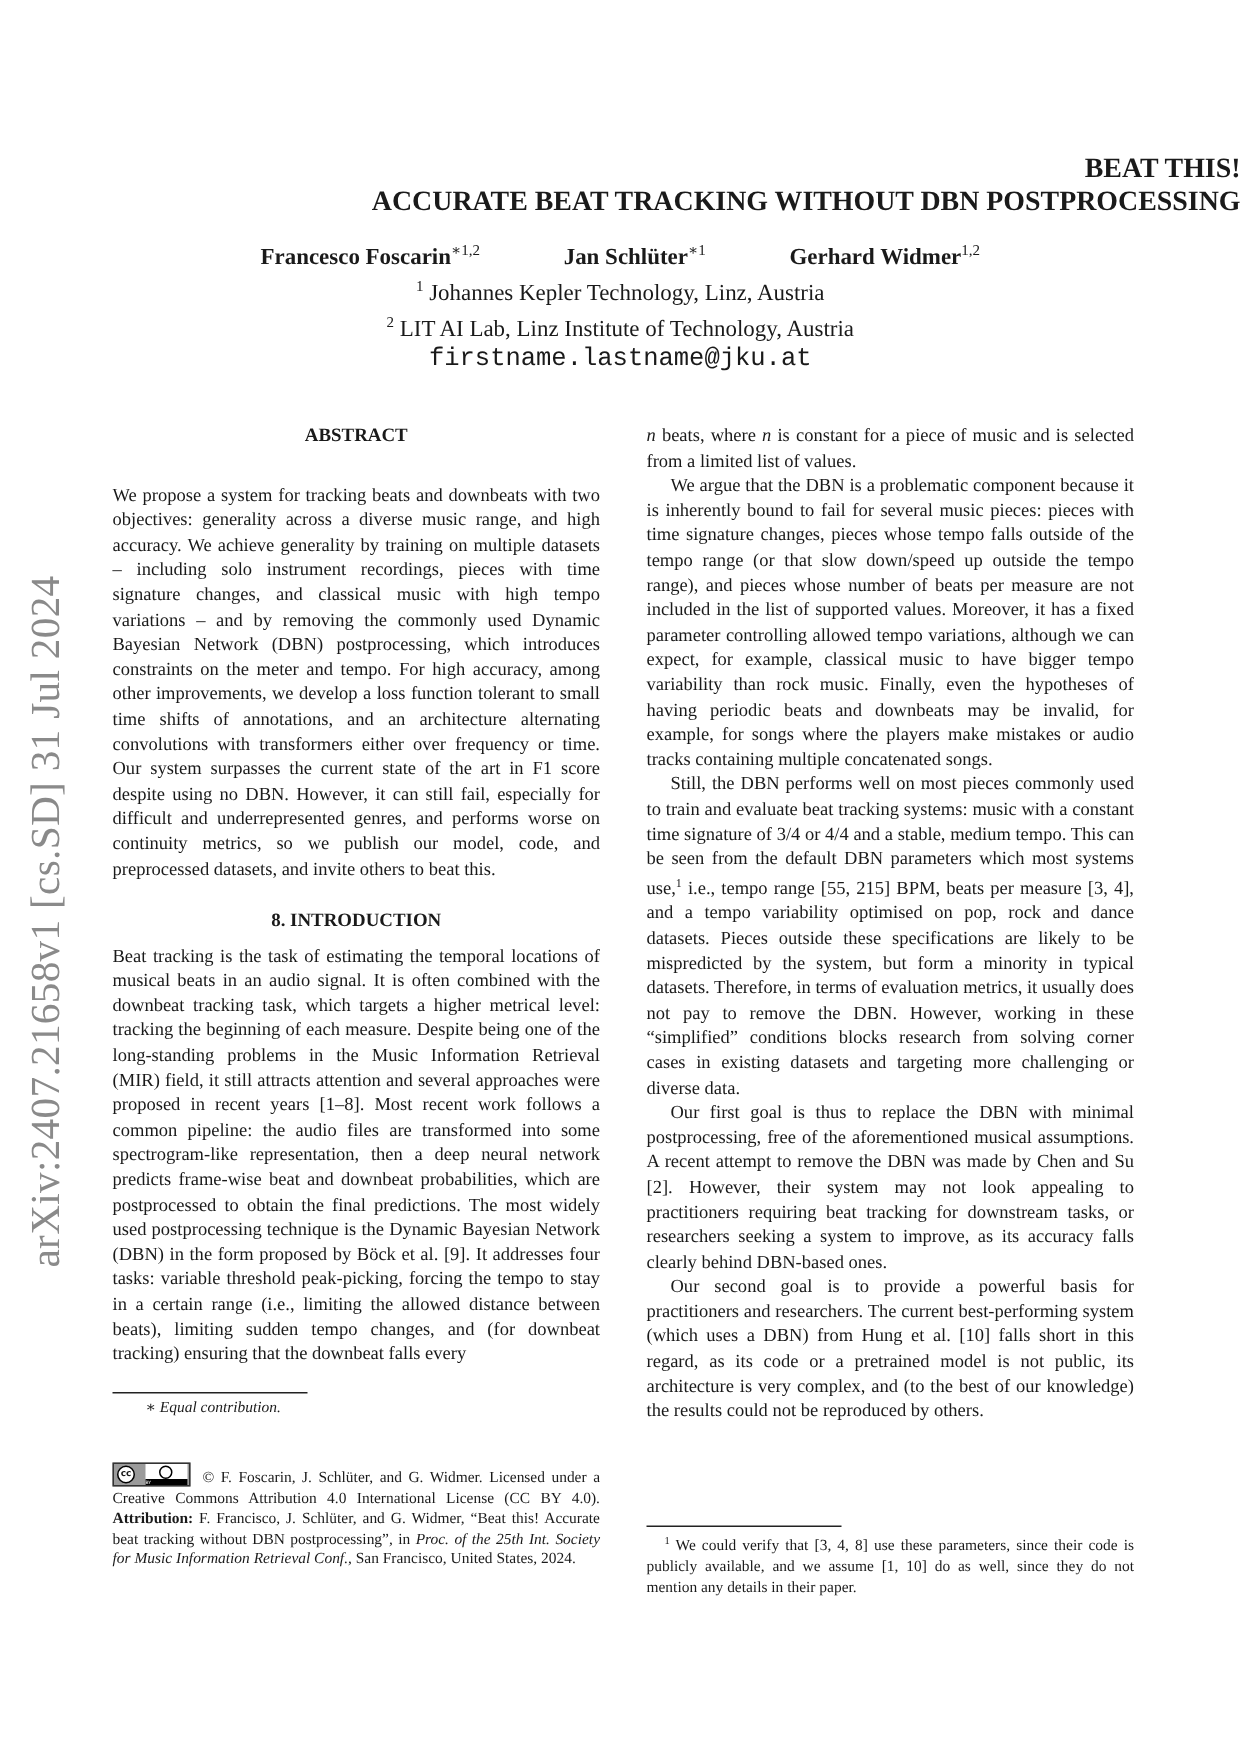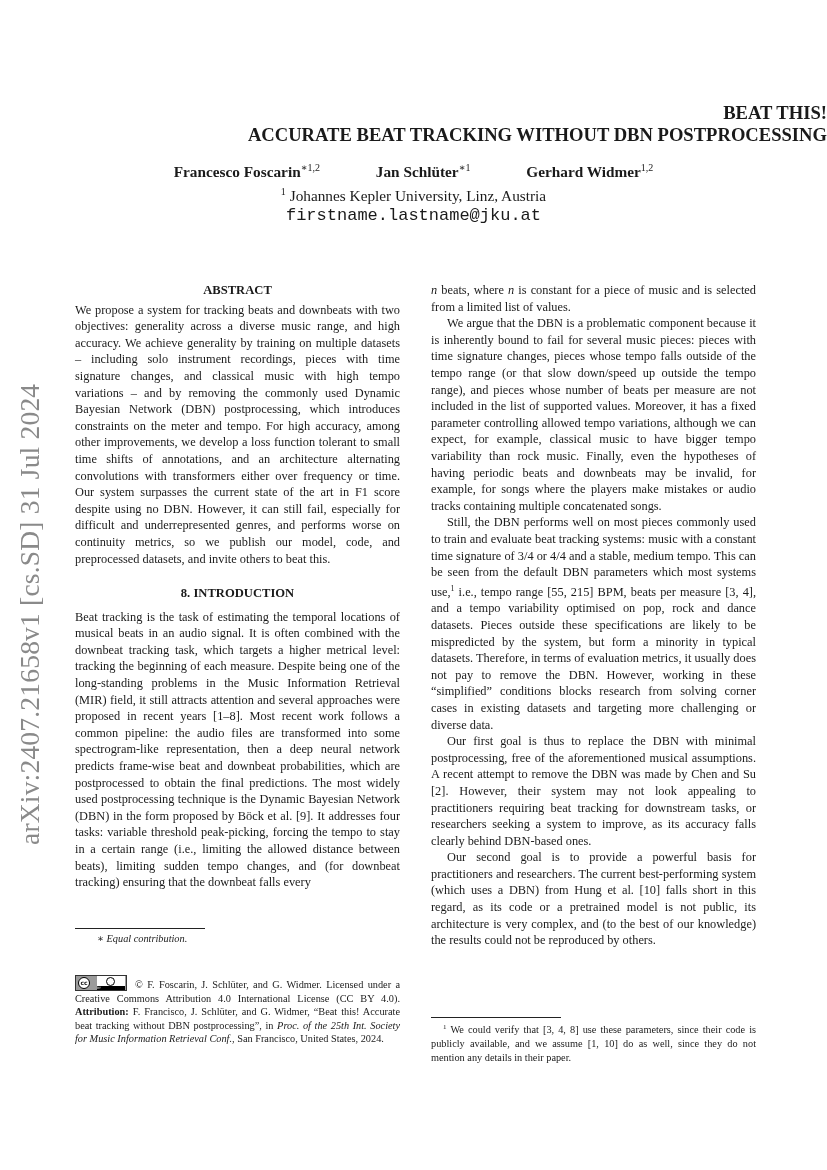--- a/index.html
+++ b/index.html
@@ -70,7 +70,7 @@
     <span class="author"><span>Jan Schlüter</span><sup>∗1</sup></span>
     <span class="author"><span>Gerhard Widmer</span><sup>1,2</sup></span>
   </div>
-  <div class="affil"><sup>1</sup><span> Johannes Kepler University, Linz, Austria</span></div>
+  <div class="affil"><sup>1</sup><span> Johannes Kepler Technology, Linz, Austria</span></div>
   <div class="email">firstname.lastname@jku.at</div>
 </div>
 

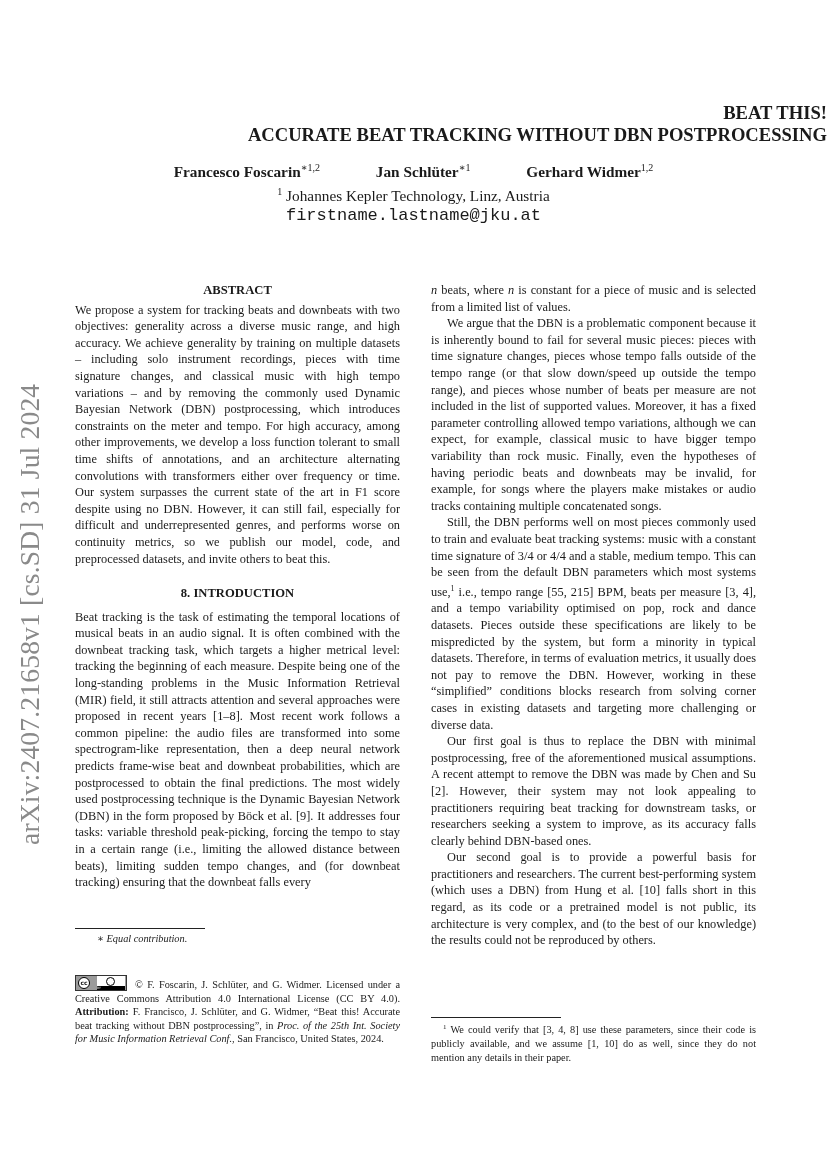--- a/index.html
+++ b/index.html
@@ -71,6 +71,7 @@
     <span class="author"><span>Gerhard Widmer</span><sup>1,2</sup></span>
   </div>
   <div class="affil"><sup>1</sup><span> Johannes Kepler Technology, Linz, Austria</span></div>
+  <div class="affil"><sup>2</sup><span> LIT AI Lab, Linz Institute of Technology, Austria</span></div>
   <div class="email">firstname.lastname@jku.at</div>
 </div>
 

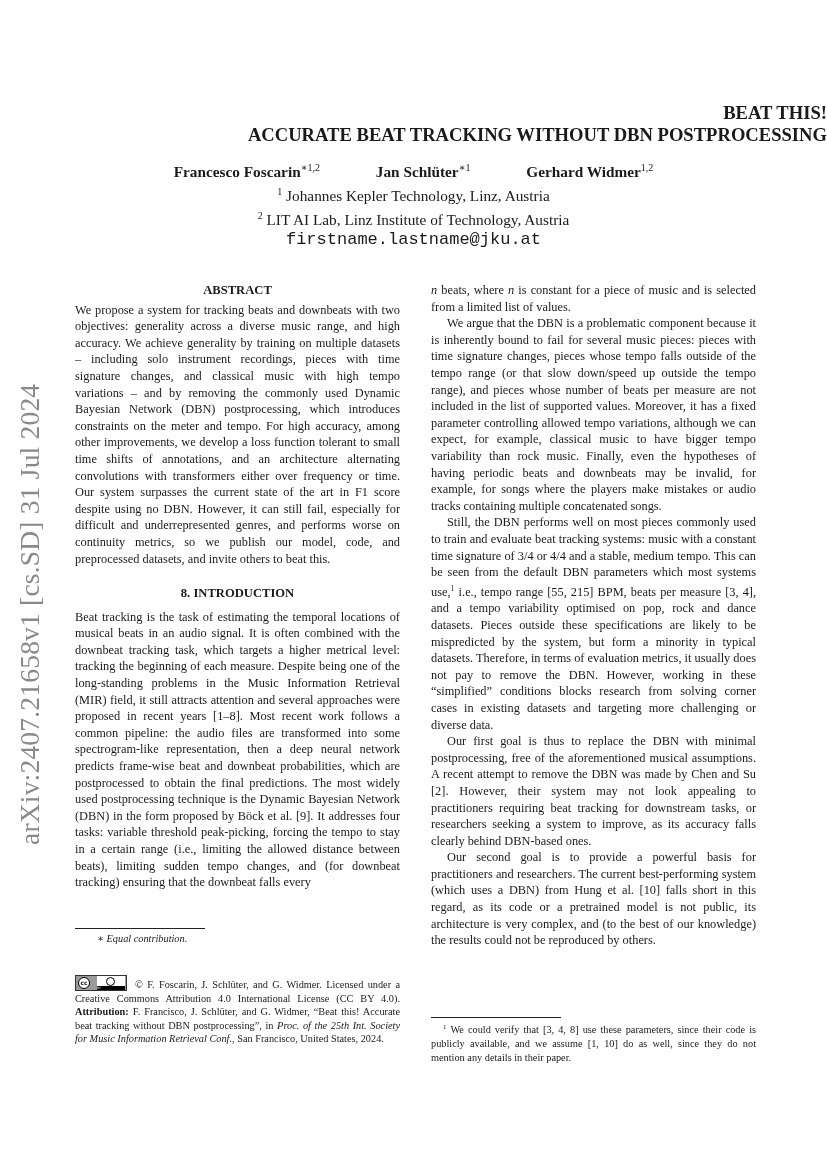--- a/index.html
+++ b/index.html
@@ -32,7 +32,7 @@
   .col-left { left: 75px; top: 282px; }
   .col-right { left: 431px; top: 282px; }
   .heading { text-align: center; font-weight: bold; font-size: 12.6px; margin: 0; }
-  .abstract-heading { margin-bottom: 3px; }
+  .abstract-heading { margin-bottom: 23px; }
   .intro-heading { margin-top: 18px; margin-bottom: 7px; }
   p { margin: 0; hyphens: auto; }
   p.indent { text-indent: 16px; }

